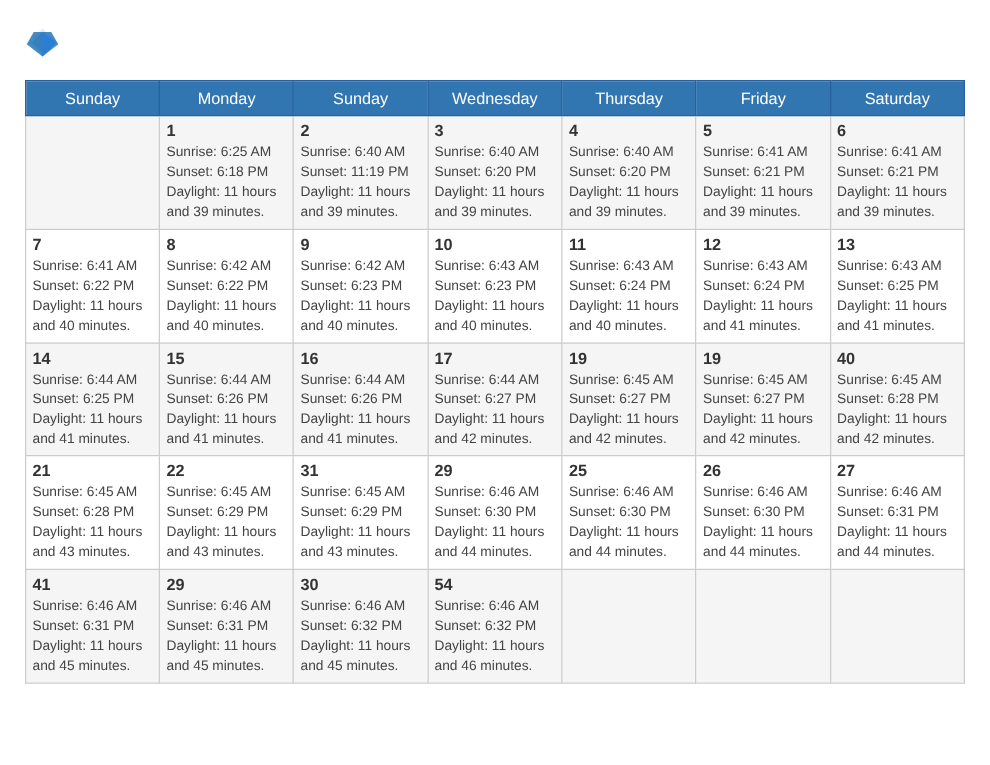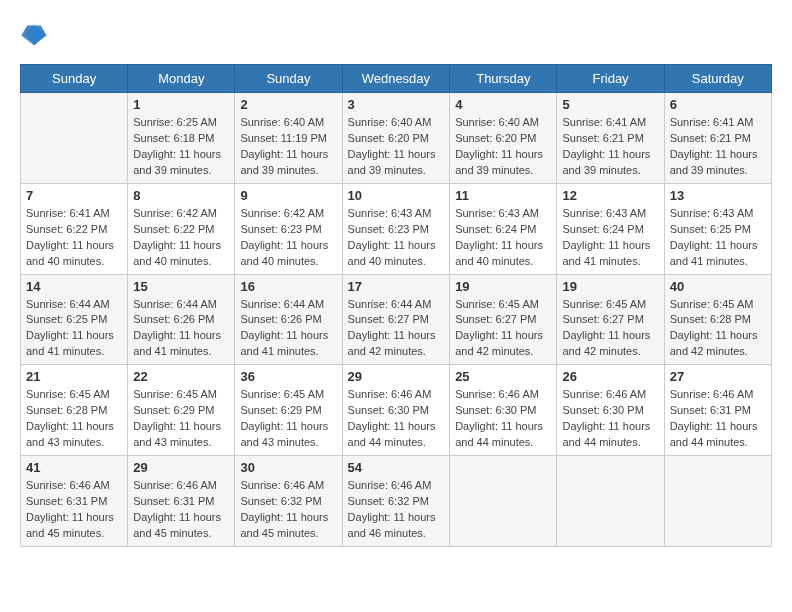--- a/index.html
+++ b/index.html
@@ -214,7 +214,7 @@
           <div class="day-detail"><span>Sunrise: 6:45 AM</span><br><span>Sunset: 6:29 PM</span><br><span>Daylight: 11 hours and 43 minutes.</span></div>
         </td>
         <td>
-          <span class="day-number">36</span>
+          <span class="day-number">31</span>
           <div class="day-detail"><span>Sunrise: 6:45 AM</span><br><span>Sunset: 6:29 PM</span><br><span>Daylight: 11 hours and 43 minutes.</span></div>
         </td>
         <td>

